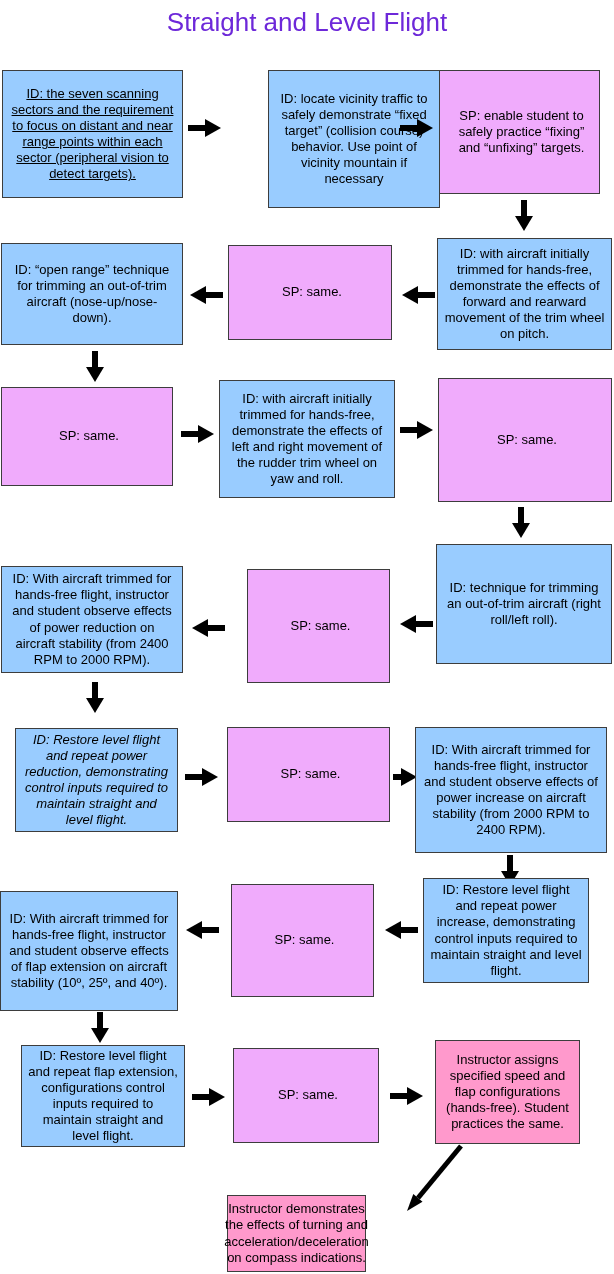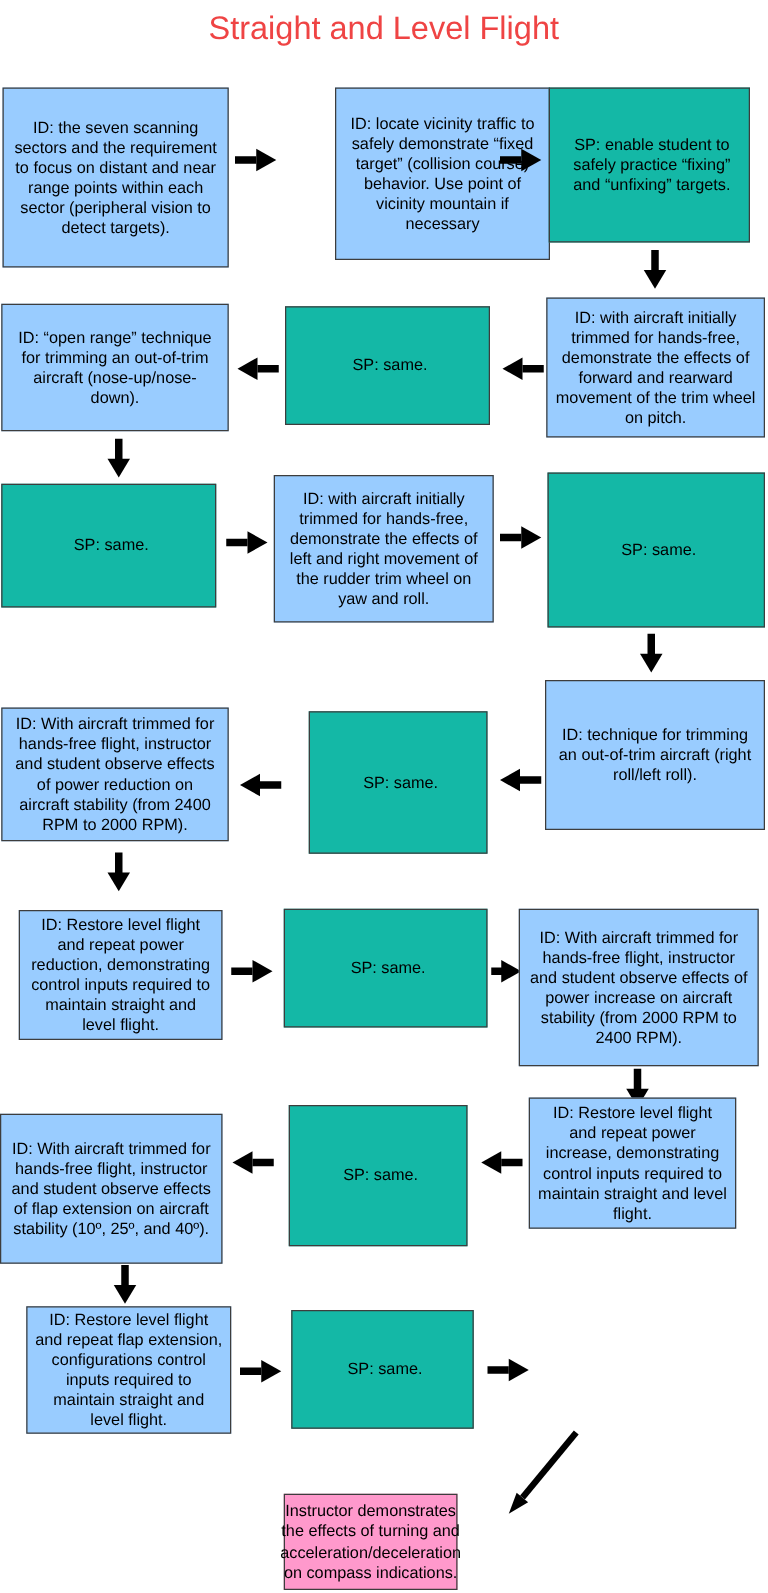--- a/index.html
+++ b/index.html
@@ -15,7 +15,7 @@
     position:absolute;left:0;top:7px;width:614px;
     text-align:center;
     font-size:26px;
-    color:#ef4444;
+    color:#6d28d9;
     letter-spacing:0px;
   }
   .box{

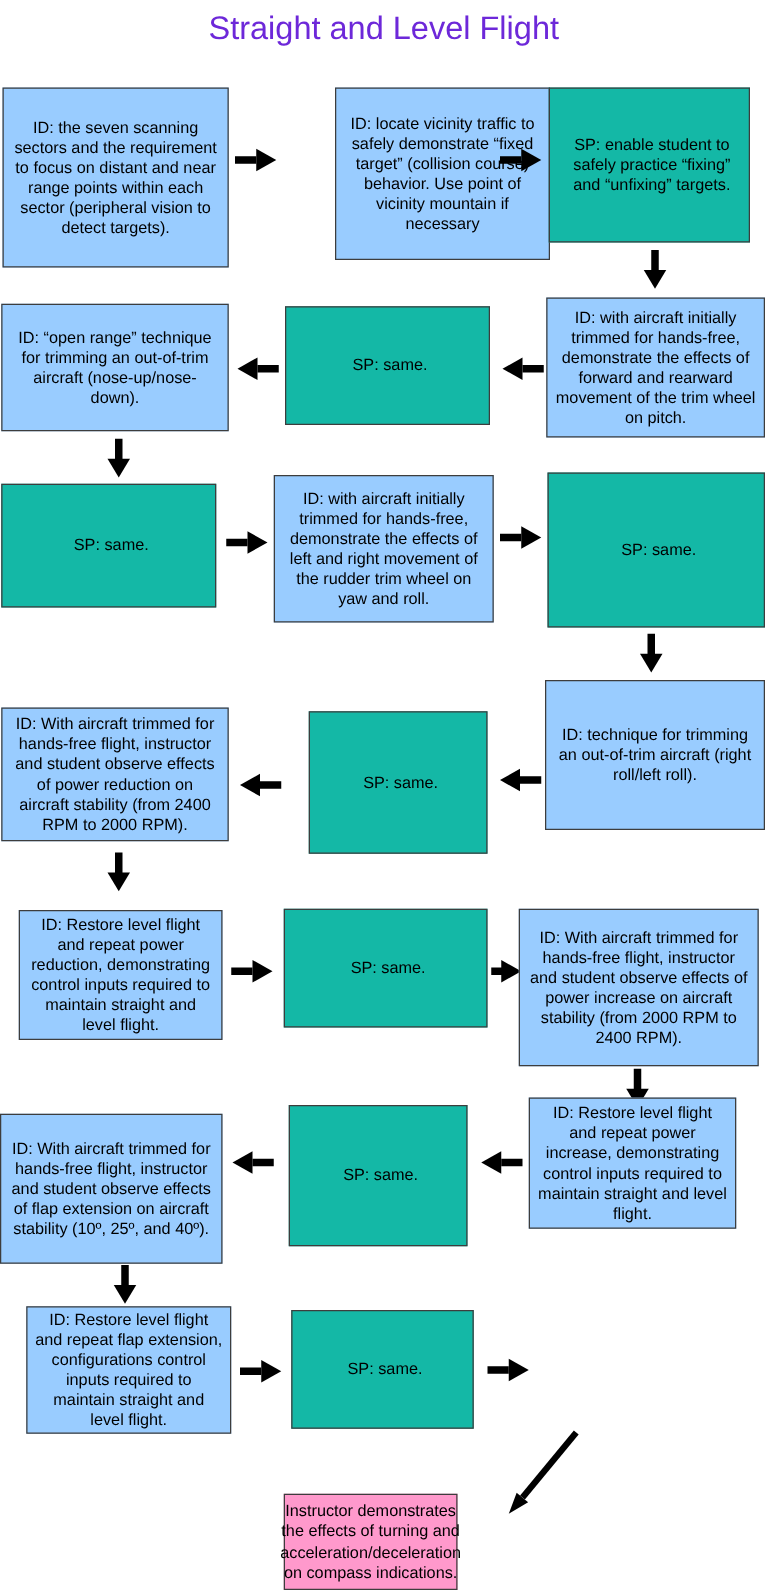--- a/index.html
+++ b/index.html
@@ -53,7 +53,7 @@
 
   <div id="title">Straight and Level Flight</div>
 
-  <div class="box blue" style="left:2px;top:70px;width:181px;height:144px;">ID: the seven scanning sectors and the requirement to focus on distant and near range points within each sector (peripheral vision to detect targets).</div>
+  <div class="box blue" style="left:2px;top:70px;width:181px;height:128px;text-decoration:underline;">ID: the seven scanning sectors and the requirement to focus on distant and near range points within each sector (peripheral vision to detect targets).</div>
   <div class="arrow h right" style="left:188px;top:119px;">
     <span class="shaft-h"></span>
     <span class="head"></span>

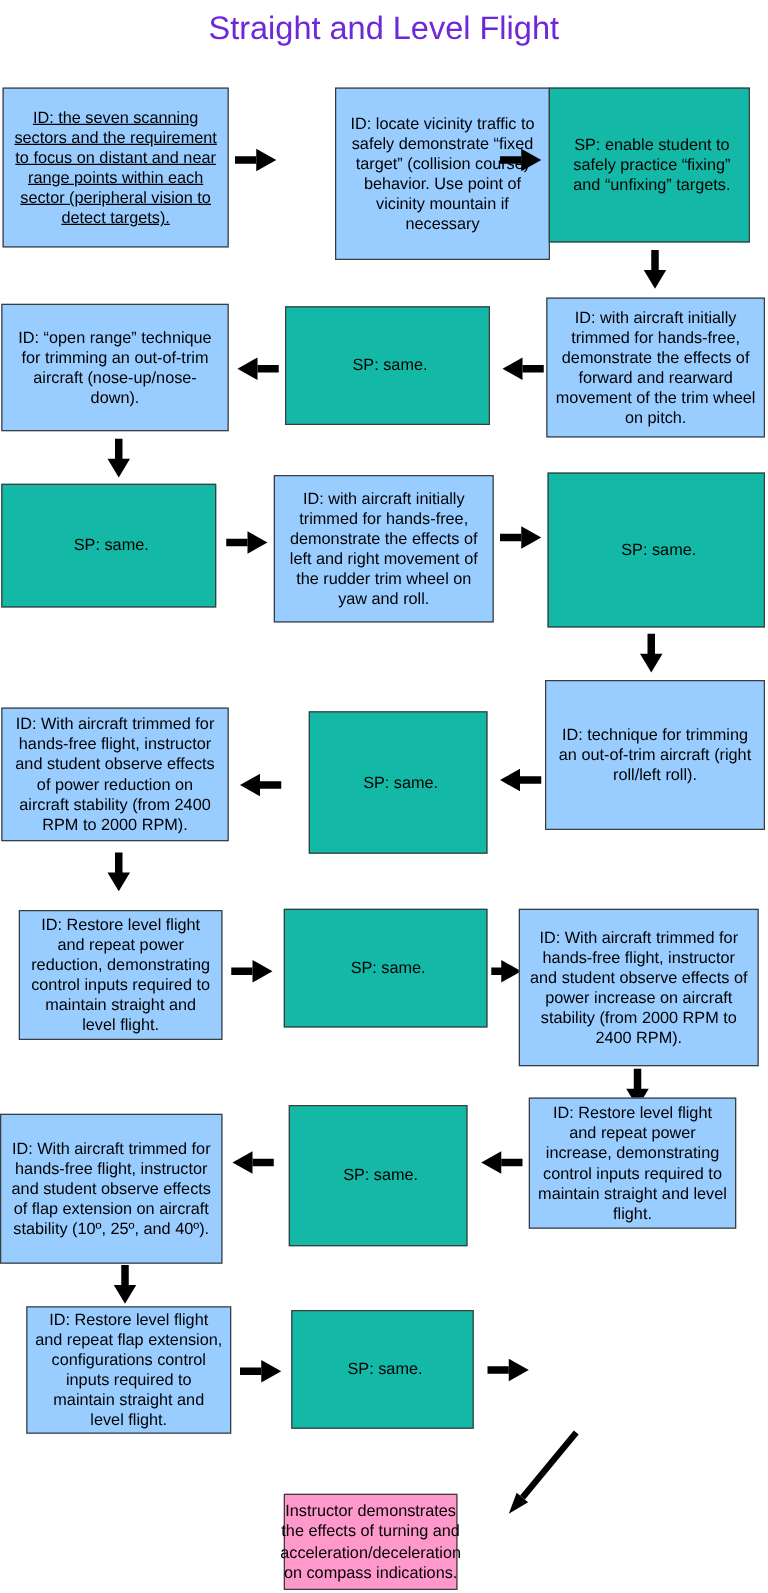--- a/index.html
+++ b/index.html
@@ -28,7 +28,7 @@
     padding:4px 6px;
   }
   .blue{background:#99CCFF;}
-  .green{background:#14b8a6;padding-left:10px;}
+  .green{background:#f0abfc;padding-left:10px;}
   .pink{background:#FF99CC;}
   .arrow{position:absolute;}
   .arrow.h{width:33px;height:18px;}

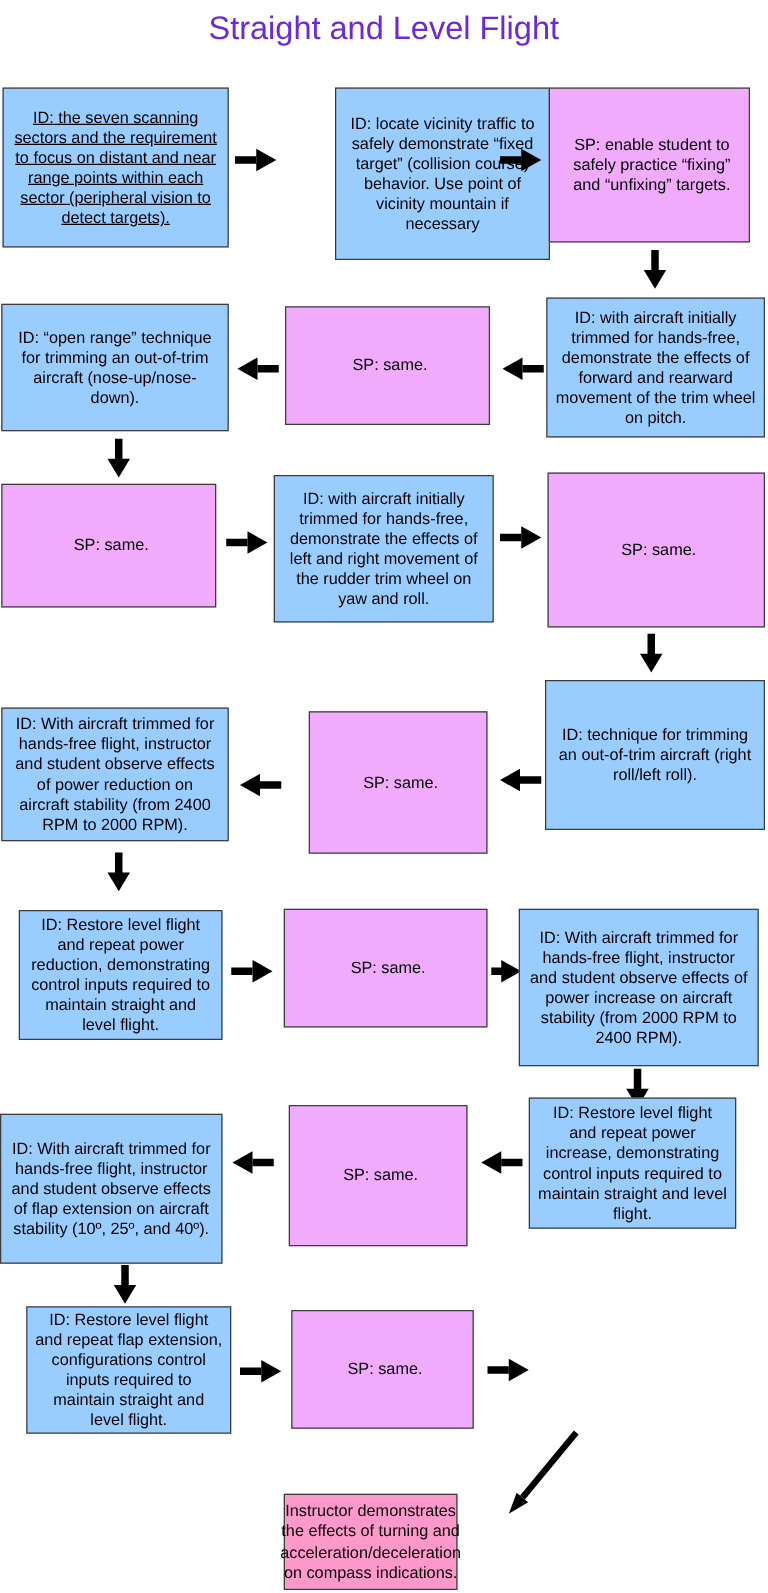--- a/index.html
+++ b/index.html
@@ -117,7 +117,7 @@
     <span class="head"></span>
   </div>
 
-  <div class="box blue" style="left:15px;top:728px;width:163px;height:104px;">ID: Restore level flight and repeat power reduction, demonstrating control inputs required to maintain straight and level flight.</div>
+  <div class="box blue" style="left:15px;top:728px;width:163px;height:104px;font-style:italic;">ID: Restore level flight and repeat power reduction, demonstrating control inputs required to maintain straight and level flight.</div>
   <div class="arrow h right" style="left:185px;top:768px;">
     <span class="shaft-h"></span>
     <span class="head"></span>

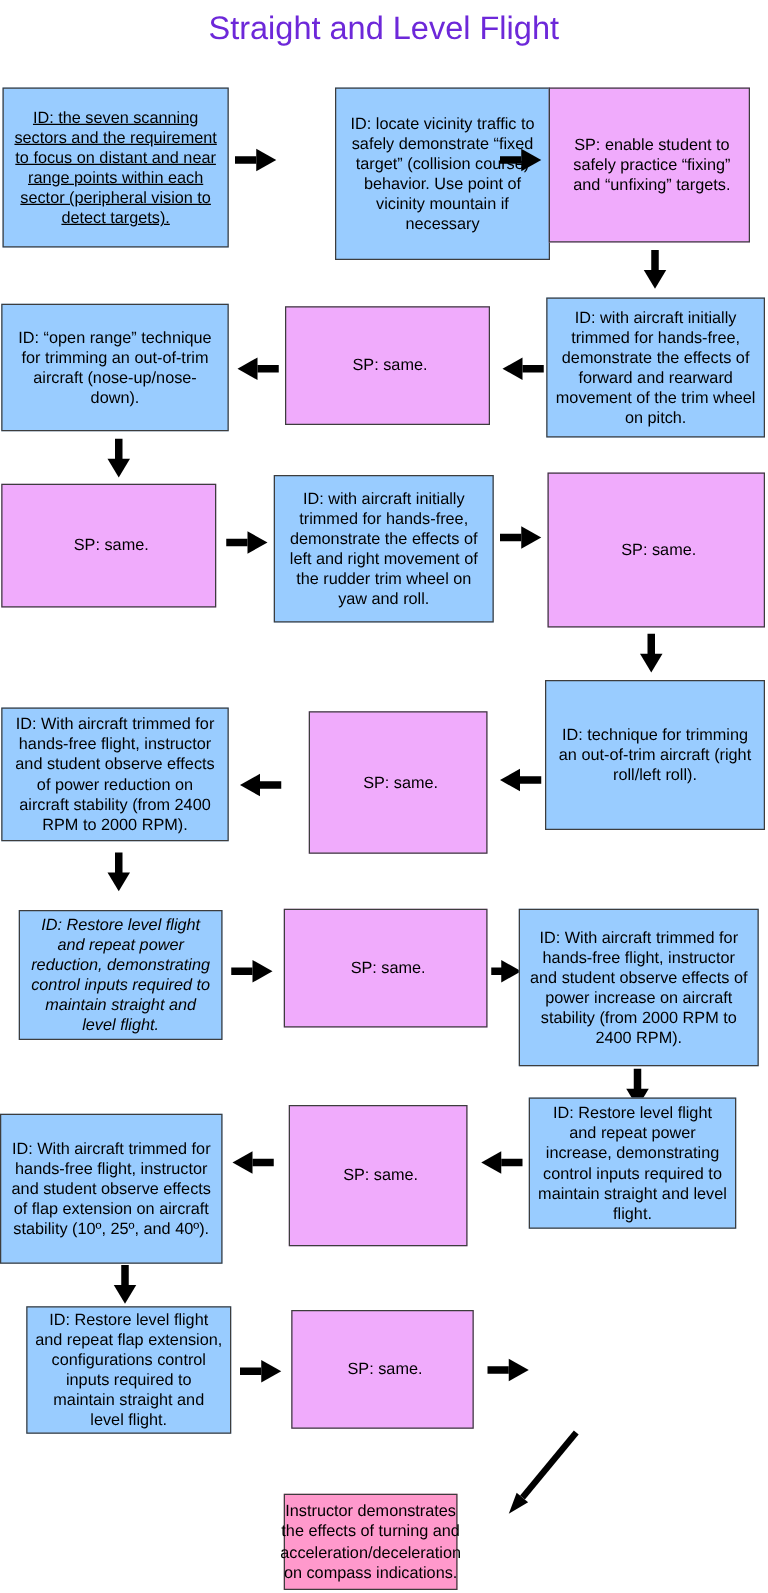--- a/index.html
+++ b/index.html
@@ -159,6 +159,7 @@
     <span class="shaft-h"></span>
     <span class="head"></span>
   </div>
+  <div class="box pink" style="left:435px;top:1040px;width:145px;height:104px;">Instructor assigns specified speed and flap configurations (hands-free).  Student practices the same.</div>
 
   <svg style="position:absolute;left:393px;top:1140px;" width="80" height="80" viewBox="0 0 80 80">
     <line x1="68" y1="6" x2="25" y2="58" stroke="#000000" stroke-width="5"></line>

